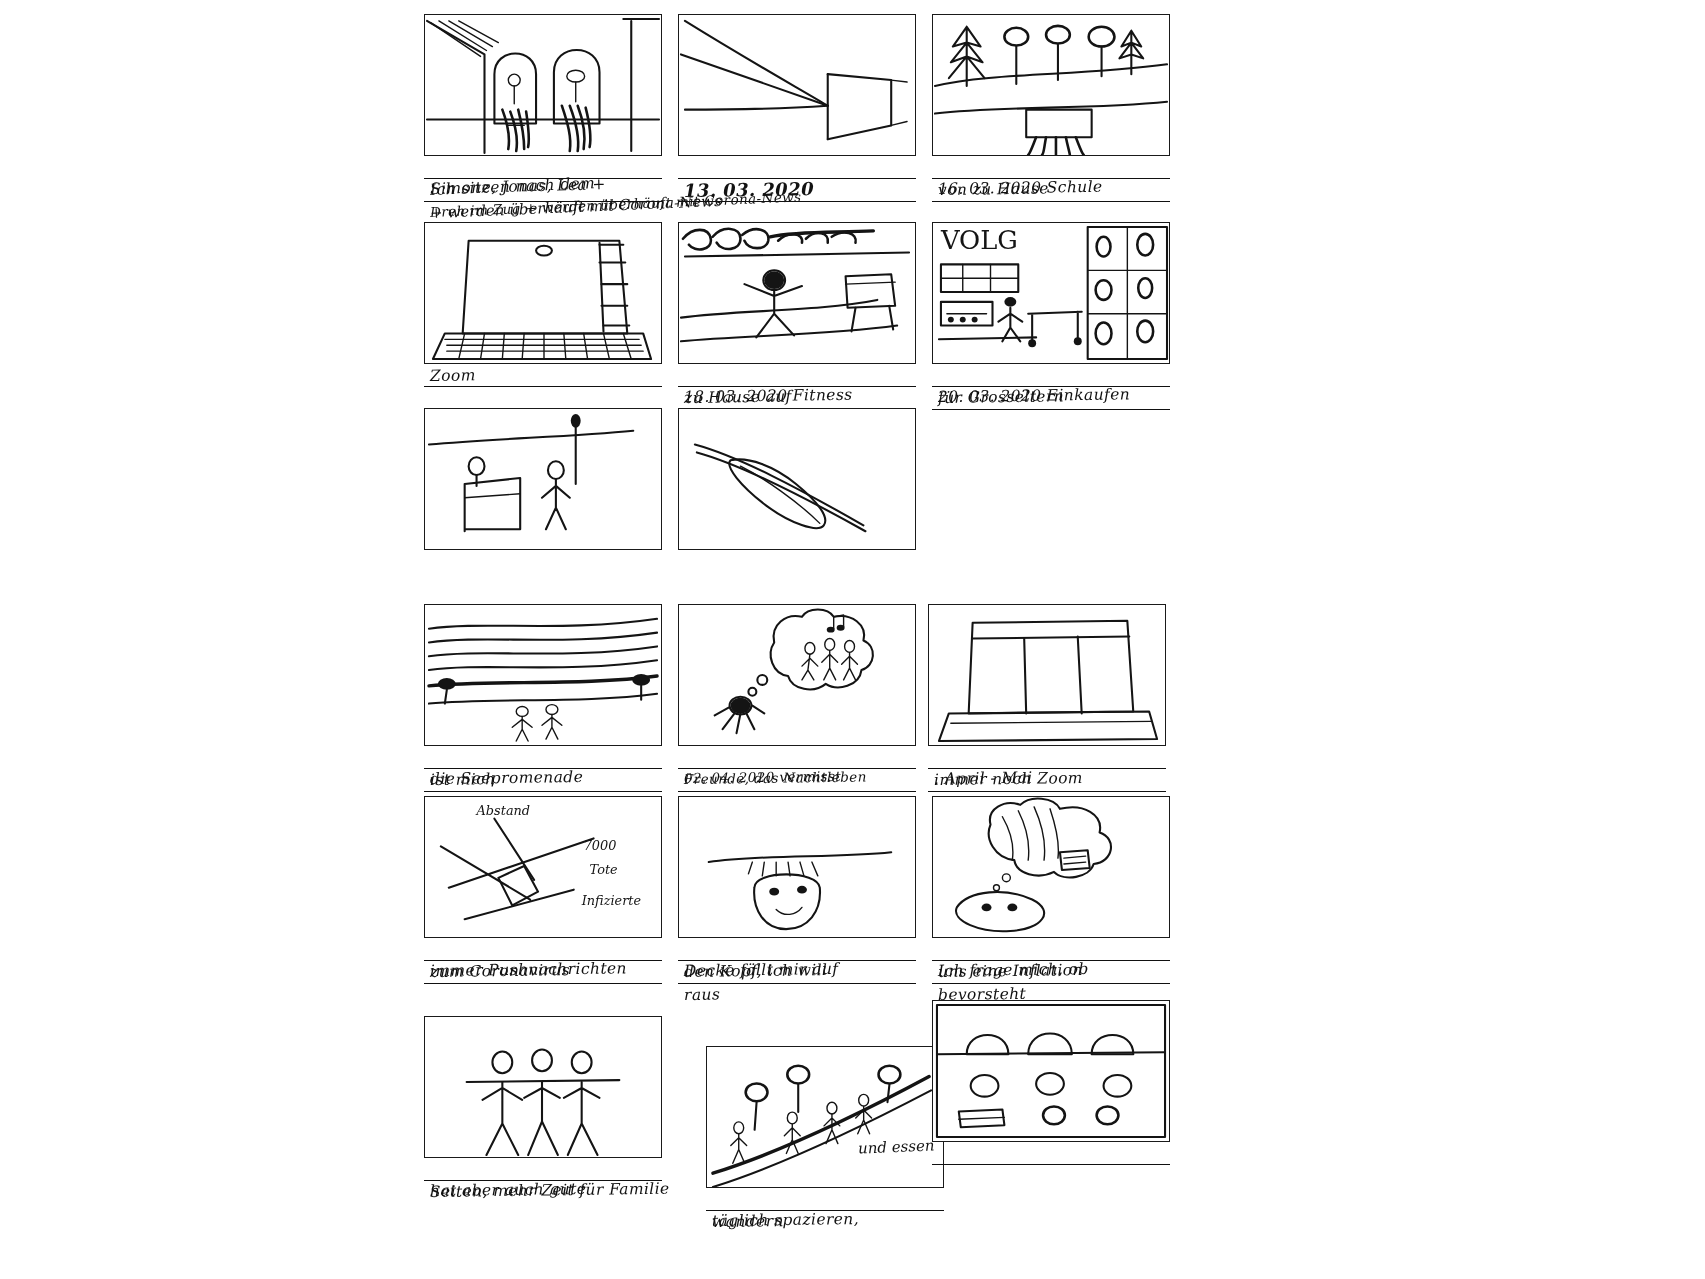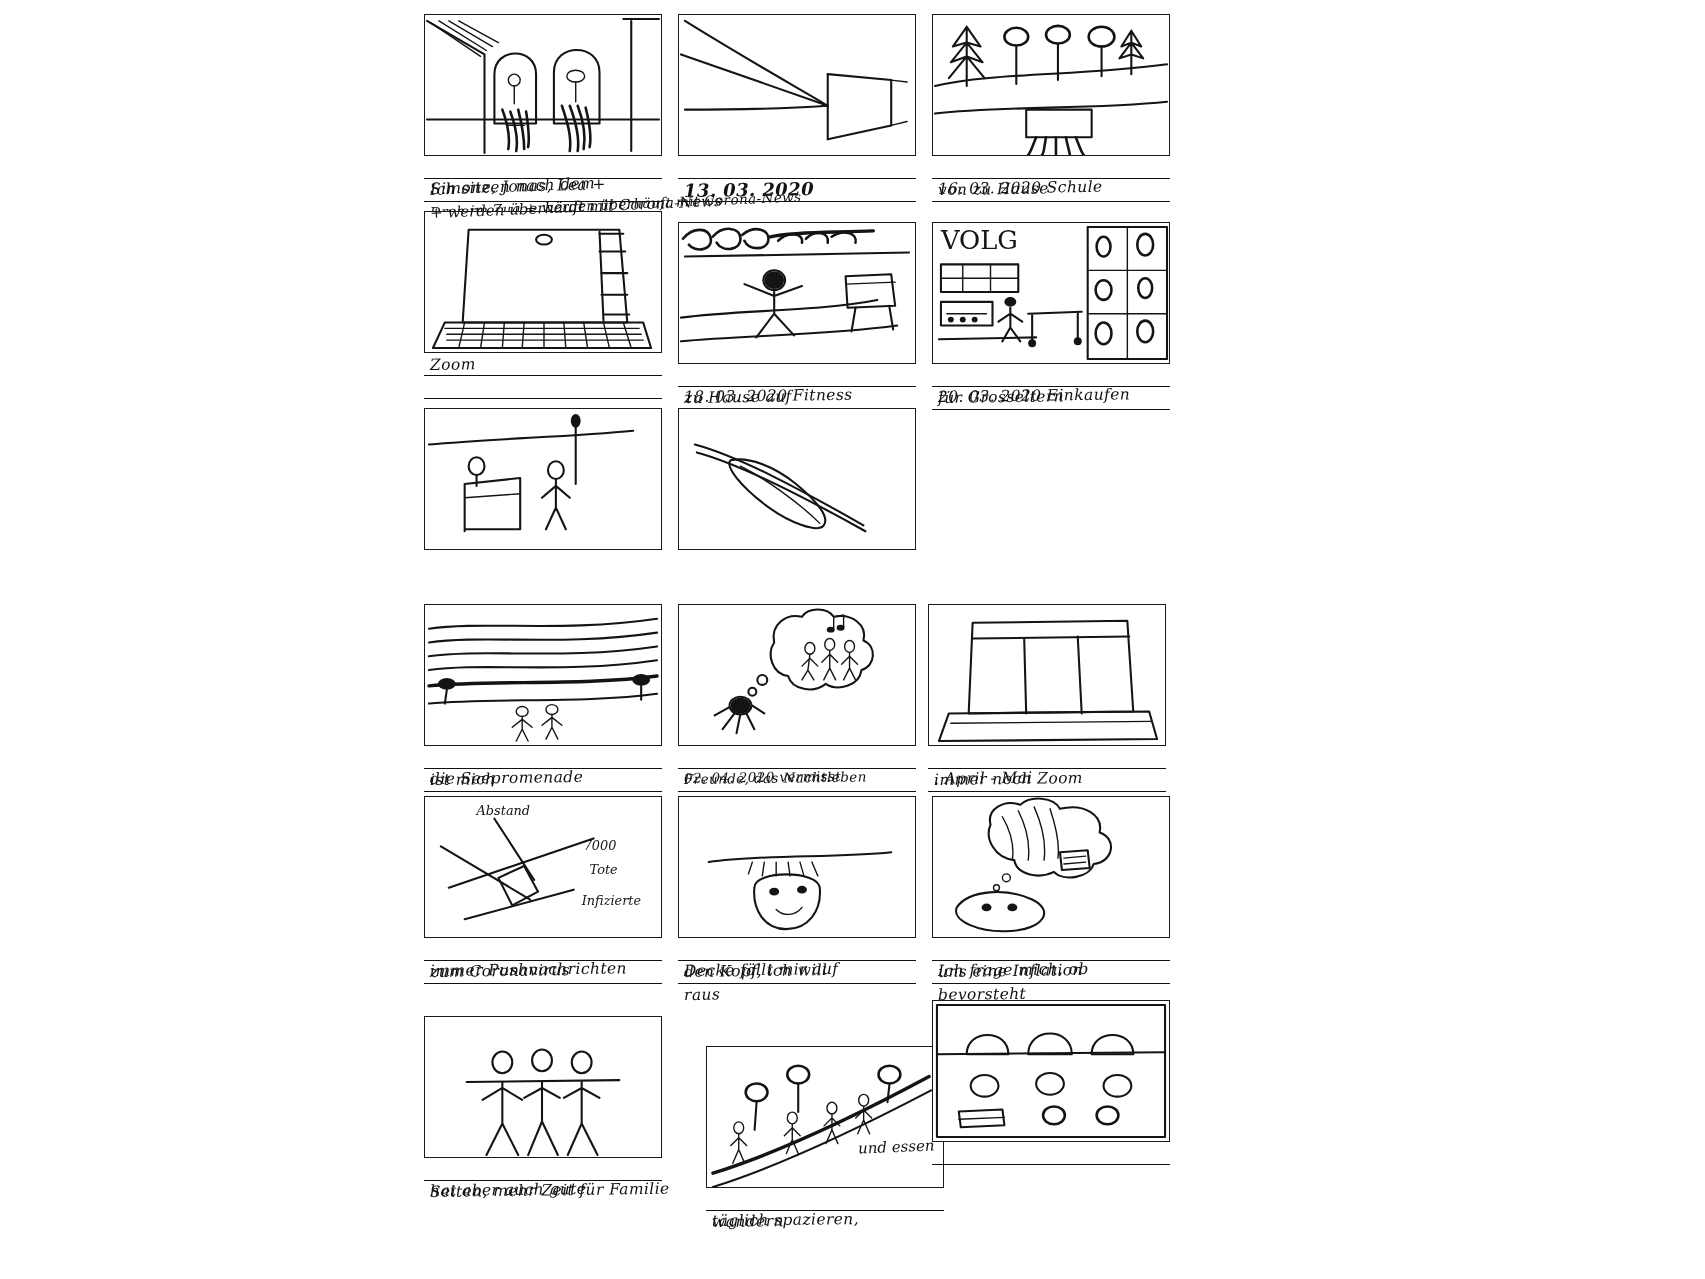--- a/index.html
+++ b/index.html
@@ -209,7 +209,7 @@
         </div>
       </div>
 
-      <div class="cell" style="left:4px; top:211px;">
+      <div class="cell" style="left:4px; top:222px;">
         <div class="frame">
           <svg viewBox="0 0 238 142" preserveAspectRatio="none">
             <path class="stroke" d="M44 18 L196 18 L204 112 L38 112 Z"></path>

